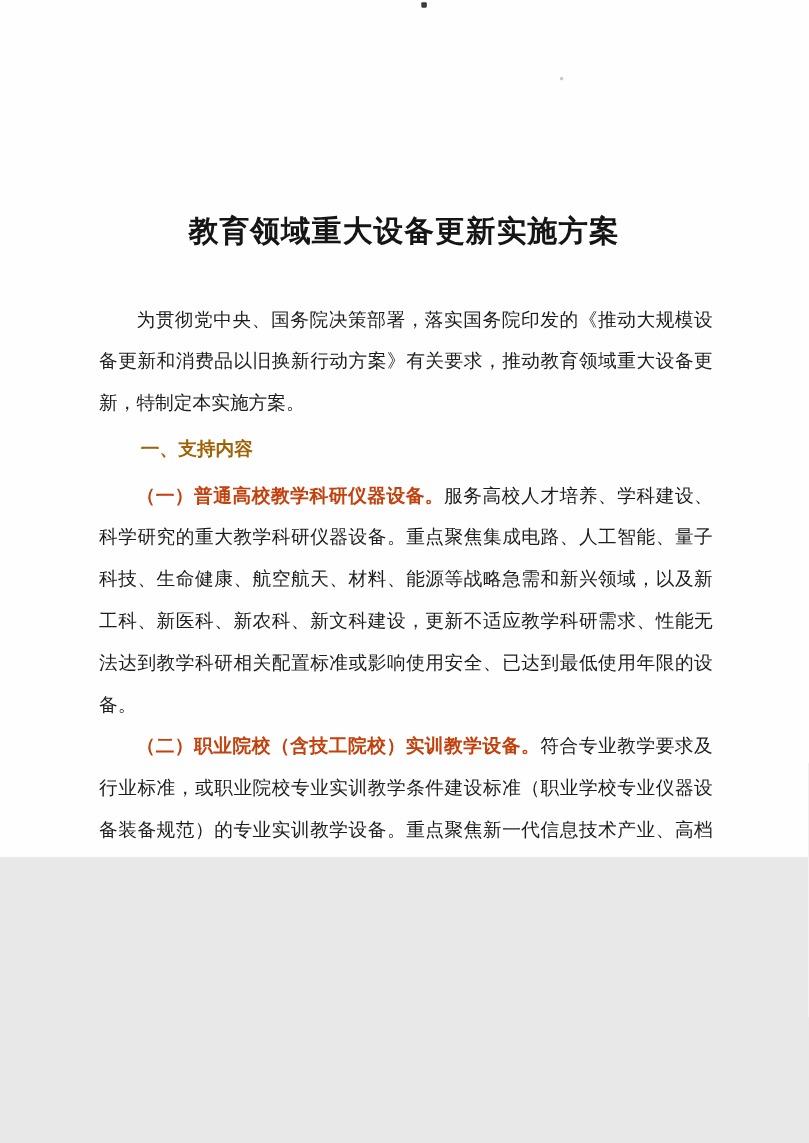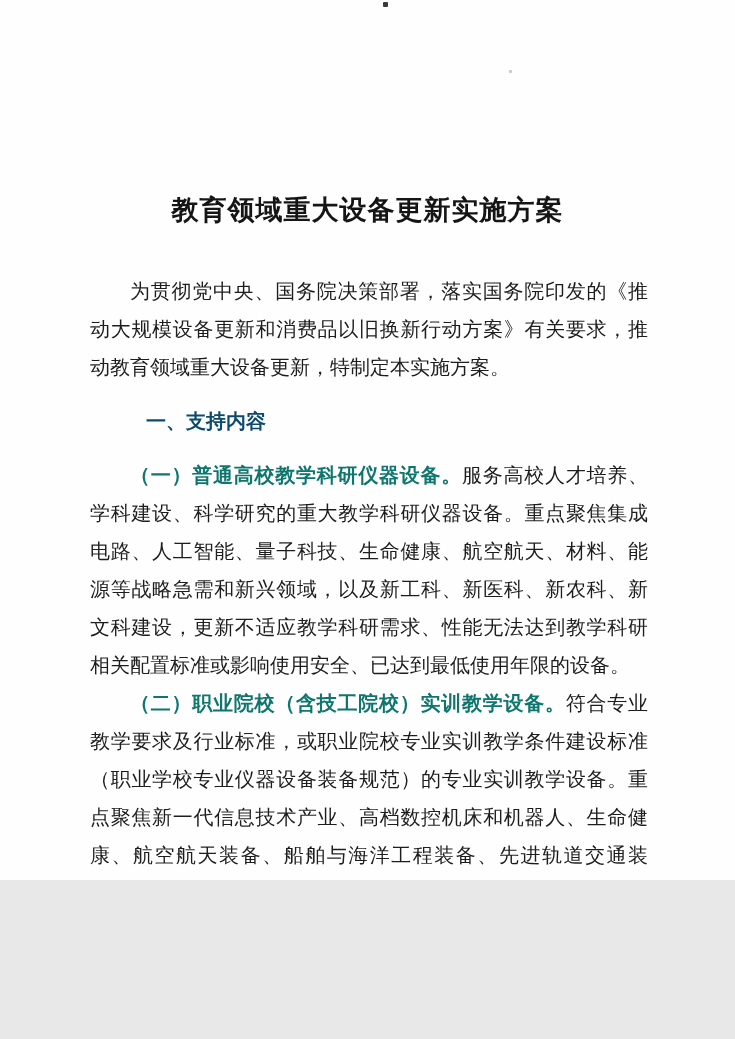--- a/index.html
+++ b/index.html
@@ -10,7 +10,7 @@
   .page {
     position: relative;
     width: 735px;
-    height: 880px;
+    height: 779px;
     margin: 0 auto;
     background: #fefefe;
     overflow: hidden;

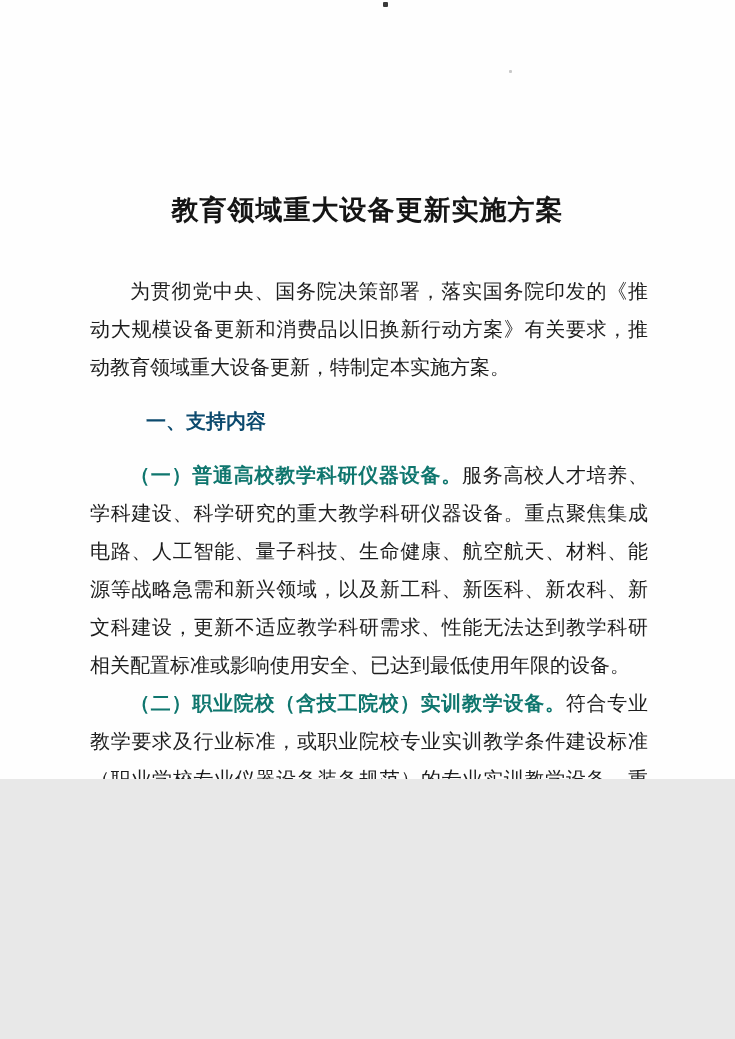--- a/index.html
+++ b/index.html
@@ -45,7 +45,7 @@
     left: 90px;
     width: 558px;
     font-family: "DejaVu Serif", "Liberation Serif", serif;
-    font-size: 20px;
+    font-size: 17px;
     line-height: 38px;
     text-align: justify;
     text-justify: inter-ideograph;

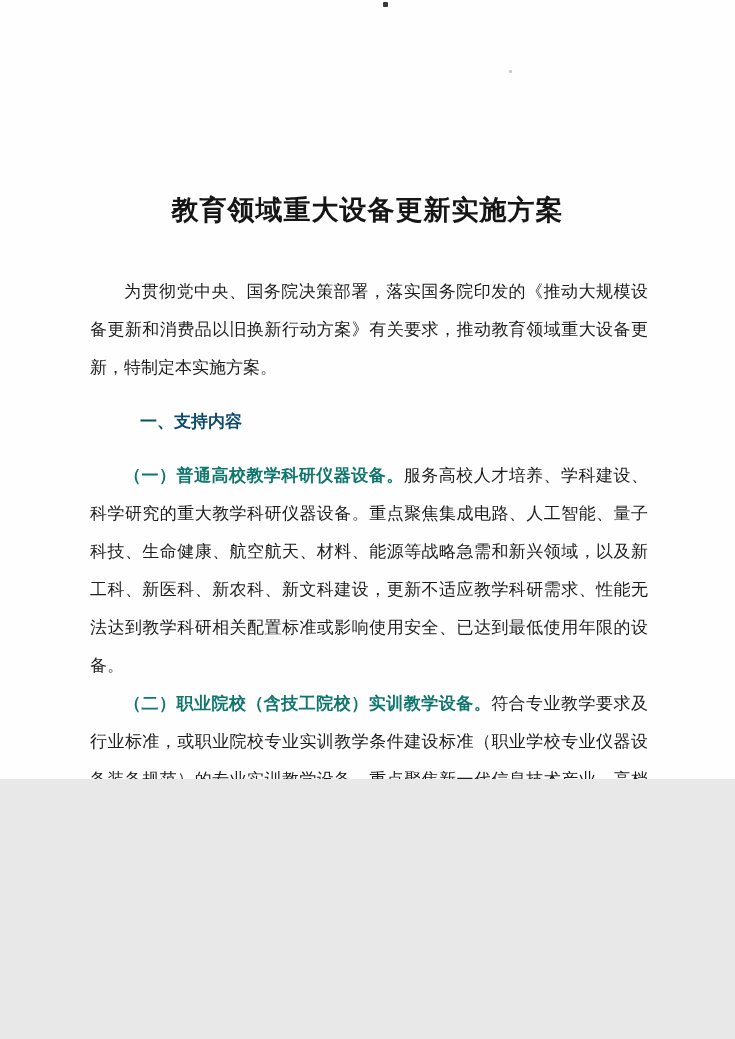--- a/index.html
+++ b/index.html
@@ -56,11 +56,11 @@
     text-indent: 2em;
   }
   .section-heading {
-    margin: 16px;
+    margin: 4px;
     text-indent: 2em;
     font-family: "DejaVu Sans", "Liberation Sans", sans-serif;
     font-weight: 700;
-    color: #0c4a6e;
+    color: #a16207;
   }
   .lead {
     font-family: "DejaVu Sans", "Liberation Sans", sans-serif;

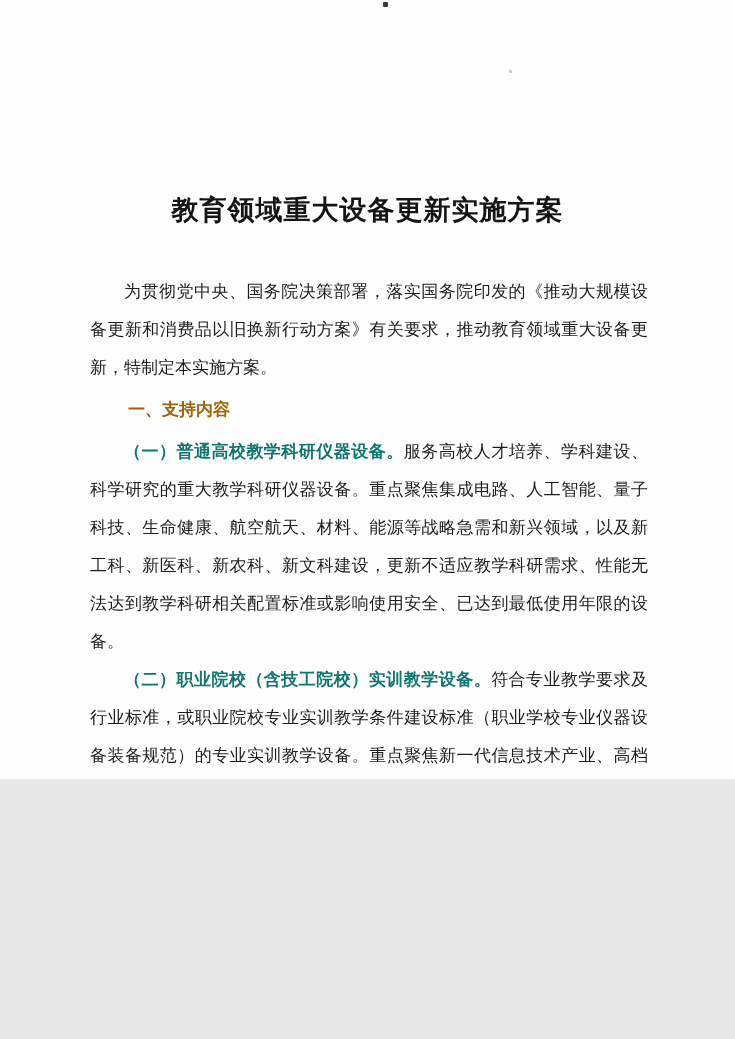--- a/index.html
+++ b/index.html
@@ -65,7 +65,7 @@
   .lead {
     font-family: "DejaVu Sans", "Liberation Sans", sans-serif;
     font-weight: 700;
-    color: #0f766e;
+    color: #c2410c;
   }
   .page-number {
     position: absolute;

